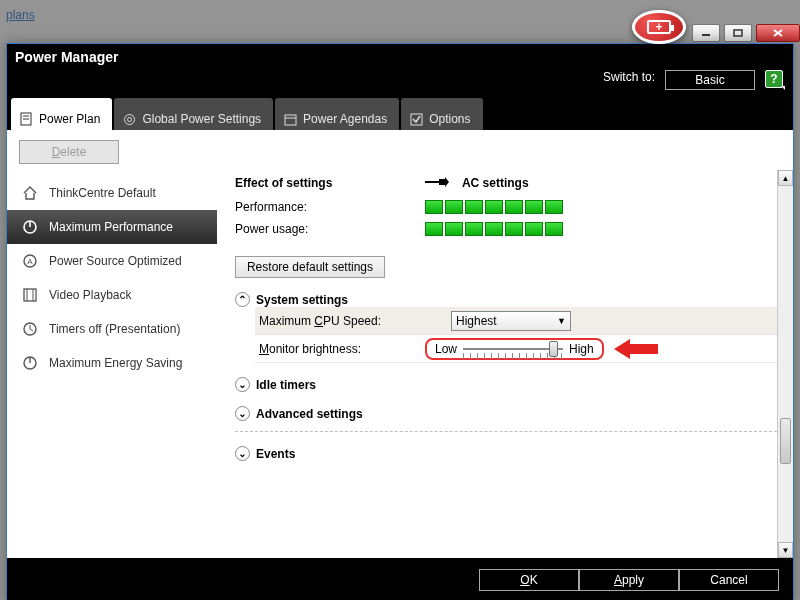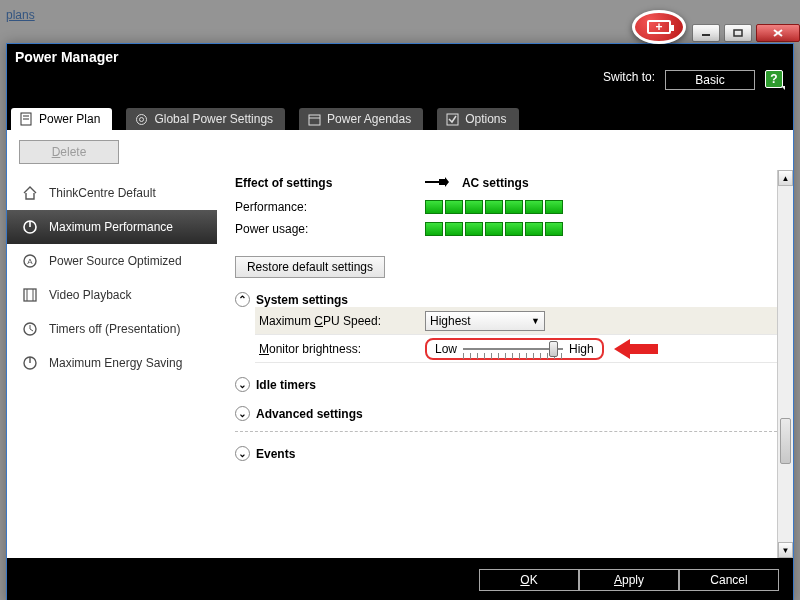--- a/index.html
+++ b/index.html
@@ -36,7 +36,7 @@
   .help-icon::after { content:""; position:absolute; right:-3px; bottom:-3px; width:0; height:0; border-left:4px solid transparent; border-top:4px solid #efefef; }
 
   .tabbar { background:#000; display:flex; align-items:flex-end; height:26px; padding-left:4px; }
-  .tab { display:flex; align-items:center; gap:6px; padding:4px 12px 4px 8px; font-size:12px; color:#e6e6e6; cursor:pointer; border-top-left-radius:3px; border-top-right-radius:3px; margin-right:14px; }
+  .tab { display:flex; align-items:center; gap:6px; padding:14px 12px 4px 8px; font-size:12px; color:#e6e6e6; cursor:pointer; border-top-left-radius:3px; border-top-right-radius:3px; margin-right:2px; }
   .tab .t-icon { width:14px; height:14px; display:inline-flex; align-items:center; justify-content:center; }
   .tab.active { background:#fff; color:#000; }
   .tab:not(.active) { background:#4a4a4a; }

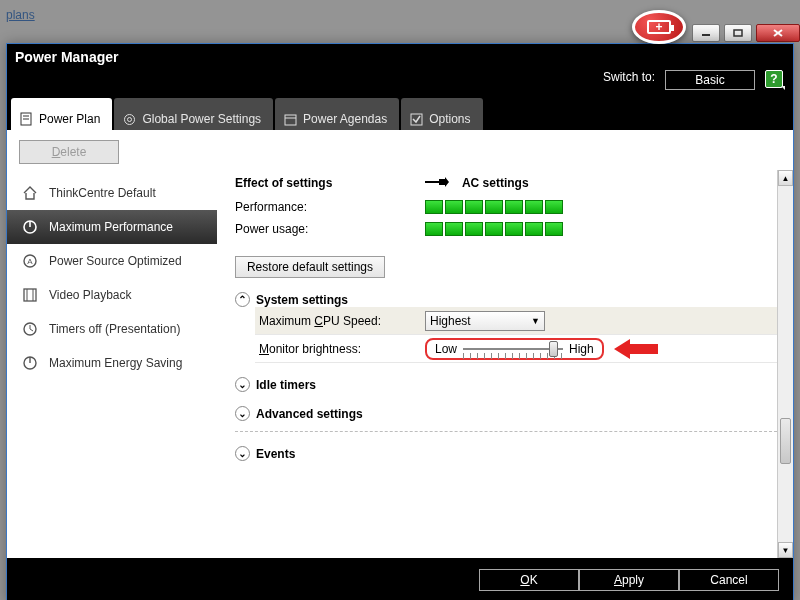--- a/index.html
+++ b/index.html
@@ -75,7 +75,7 @@
 
   .section-body { margin-left:20px; }
   .setting-row { display:flex; align-items:center; height:28px; font-size:12px; border-bottom:1px solid #e7e7e7; }
-  .setting-row.selected { background:#f0eee6; }
+  .setting-row.selected { background:#f0eee6;gap:26px; }
   .setting-row .slab { width:170px; padding-left:4px; }
   .setting-row .u { text-decoration: underline; }
   .combo { width:120px; height:20px; border:1px solid #888; background:linear-gradient(#fff,#eaeaea); font-size:12px; padding:0 4px; display:flex; align-items:center; justify-content:space-between; cursor:pointer;}

